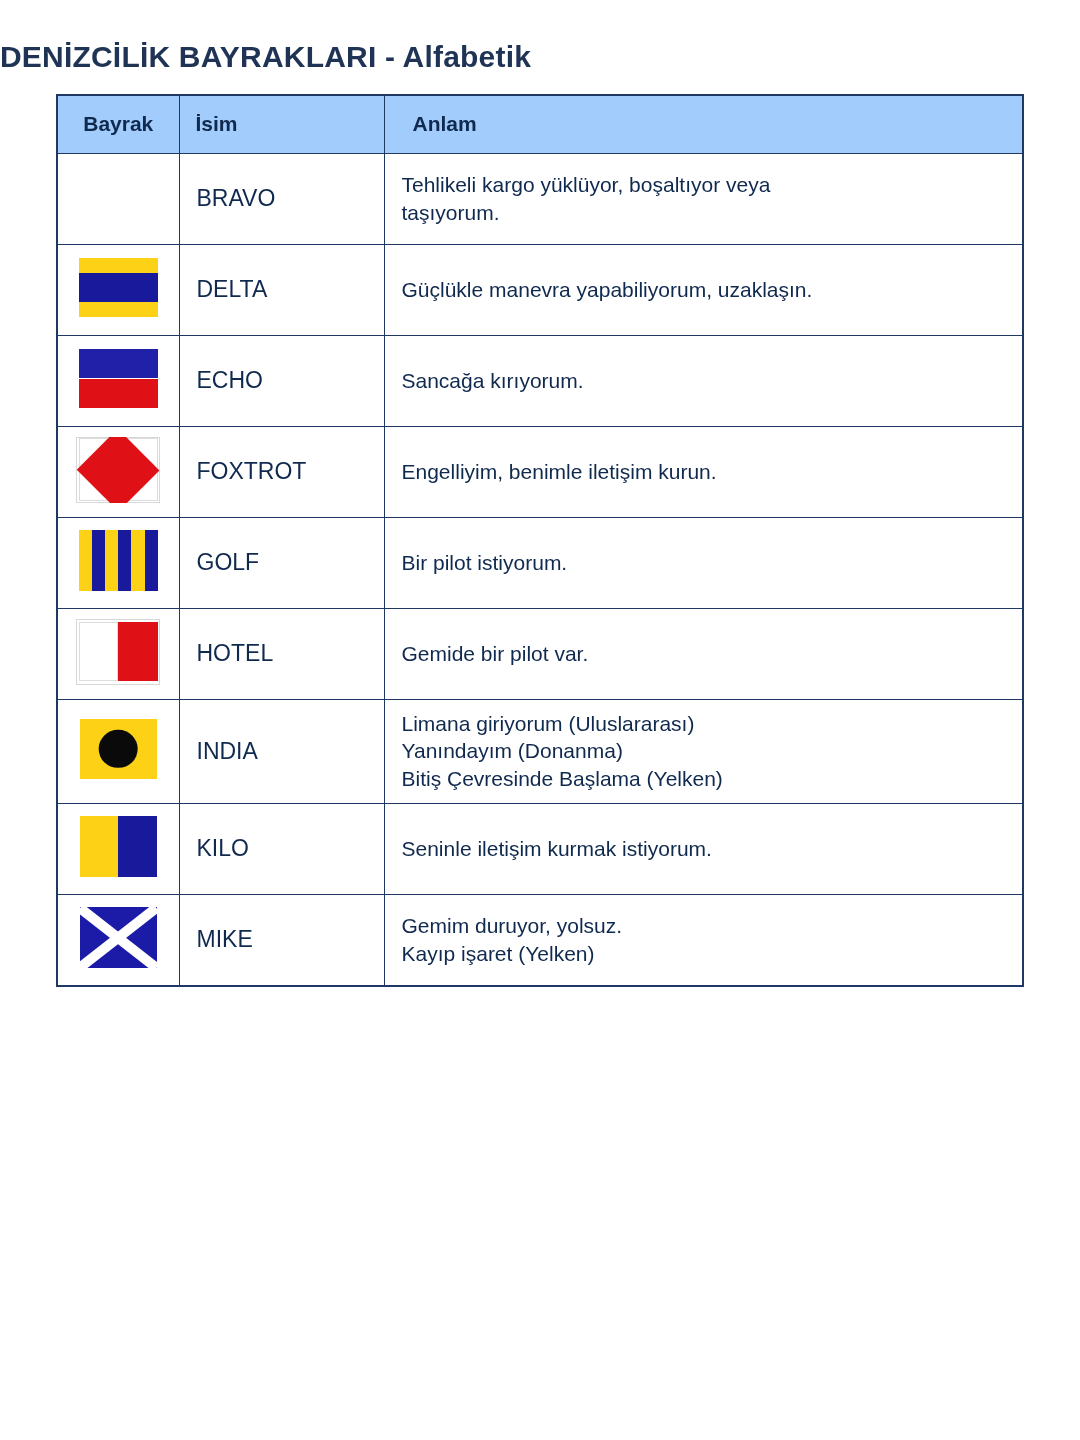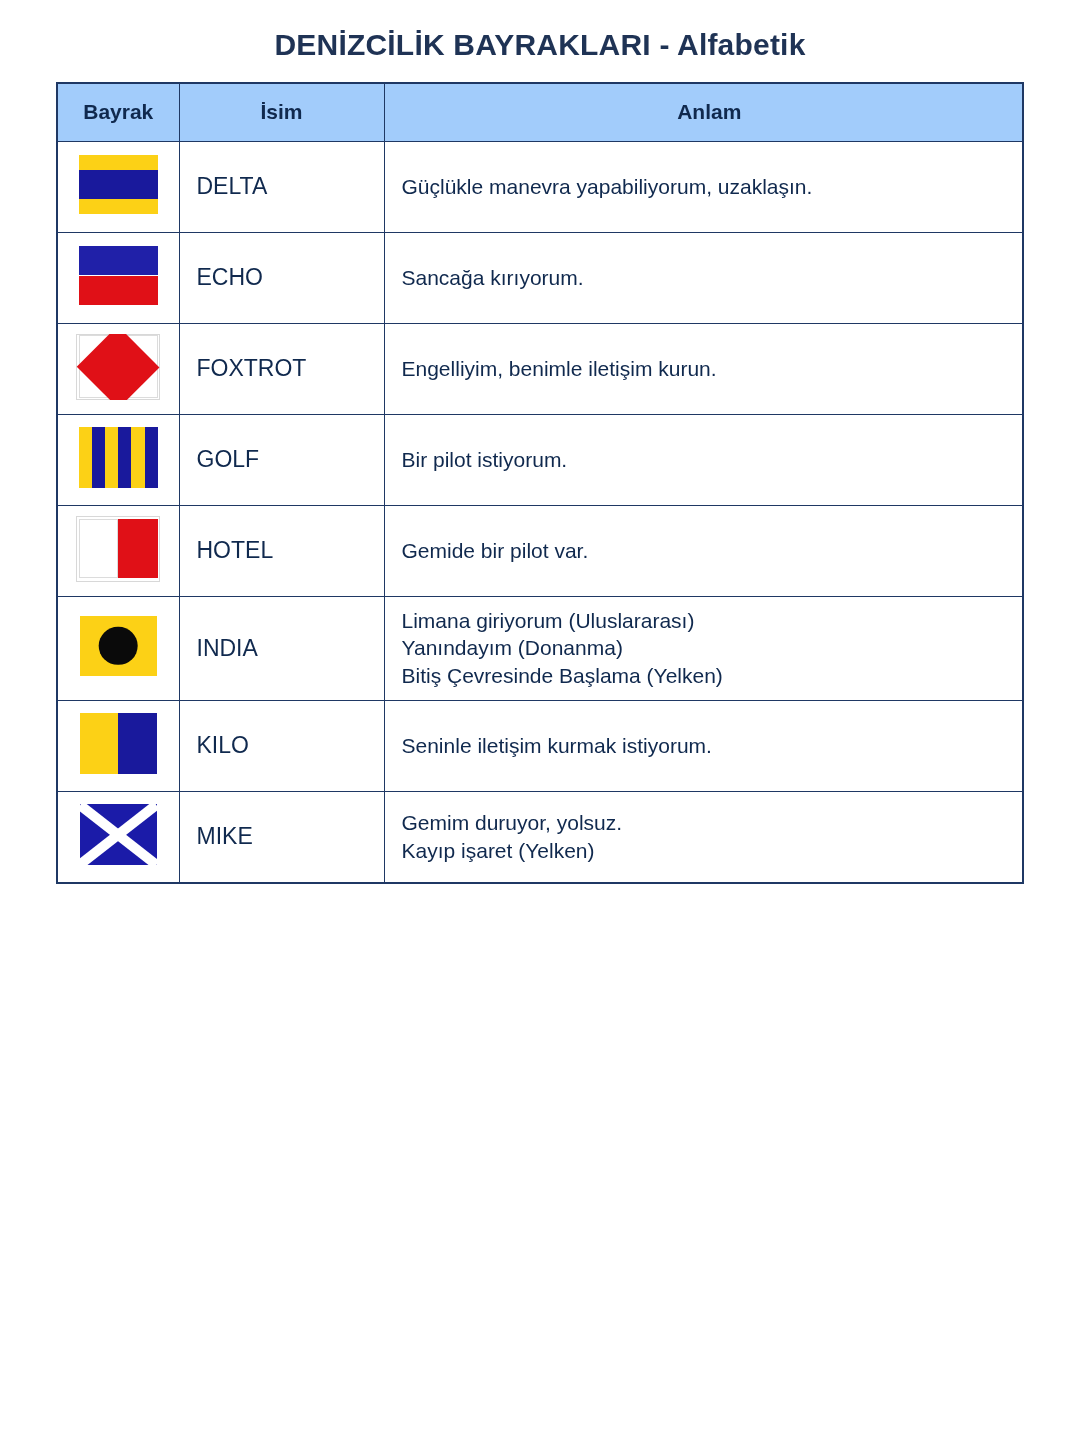--- a/index.html
+++ b/index.html
@@ -21,12 +21,12 @@
 
   
   .title {
-    text-align: center;
+    text-align: left;
     color: #1F3355;
     font-size: 30px;
     font-weight: bold;
     letter-spacing: 0.2px;
-    padding-top: 28px;
+    padding-top: 40px;
     padding-bottom: 20px;
   }
 

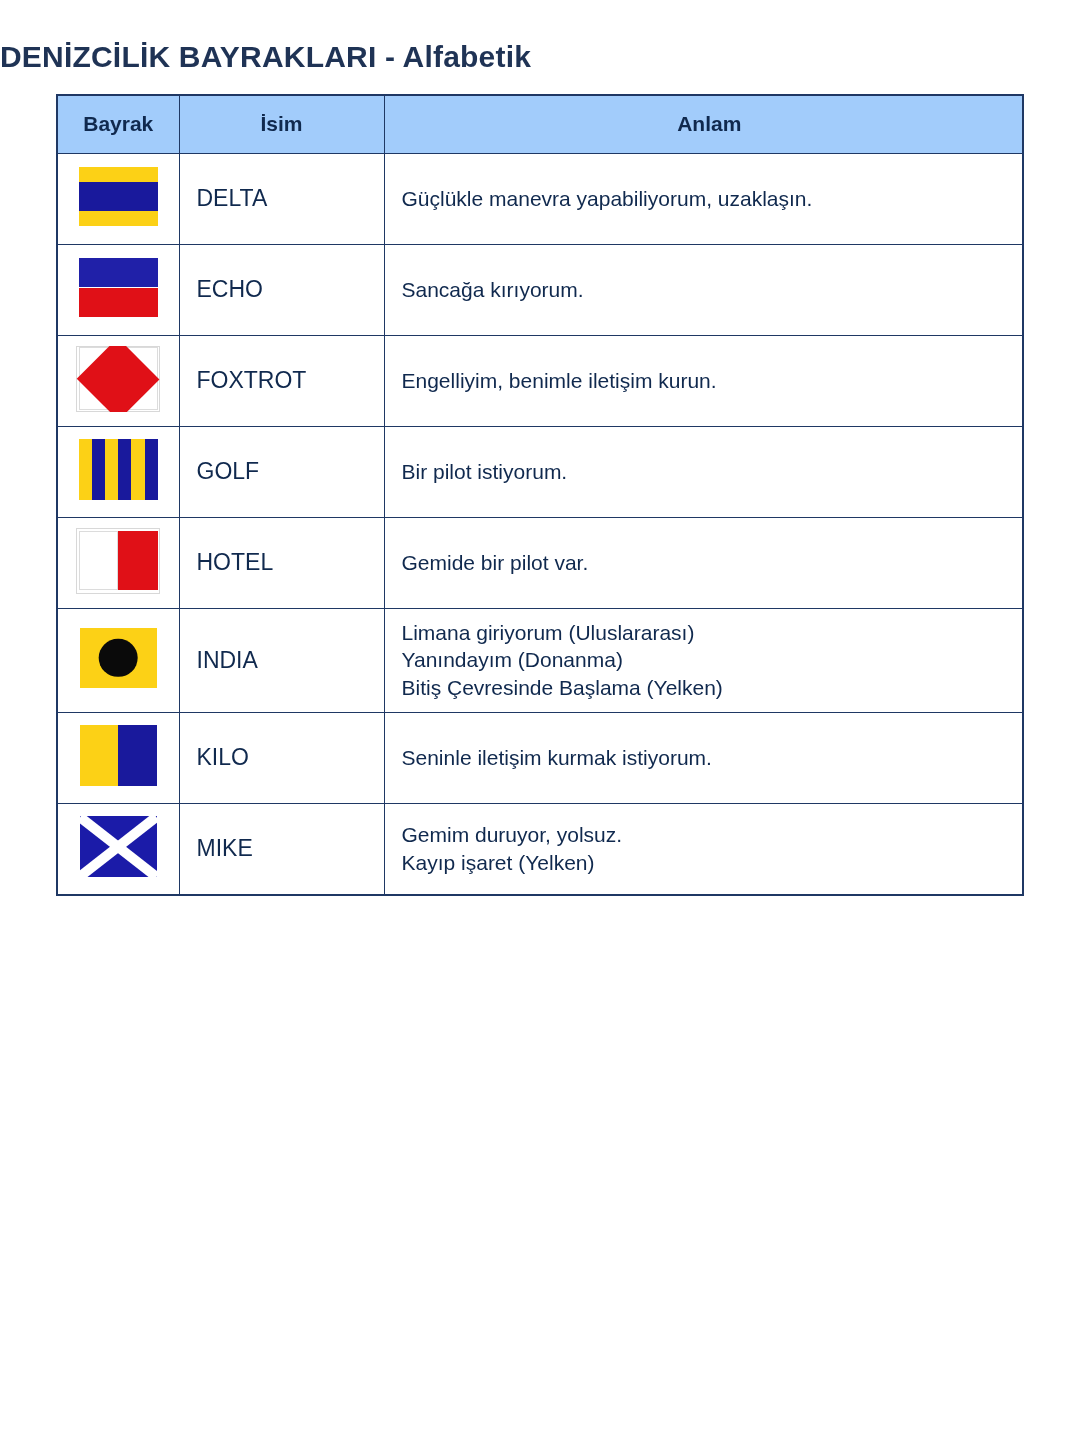--- a/index.html
+++ b/index.html
@@ -54,7 +54,7 @@
     color: #10294E;
     font-size: 21px;
     font-weight: bold;
-    text-align: center;
+    text-align: left;
     height: 58px;
     padding: 0 16px;
   }

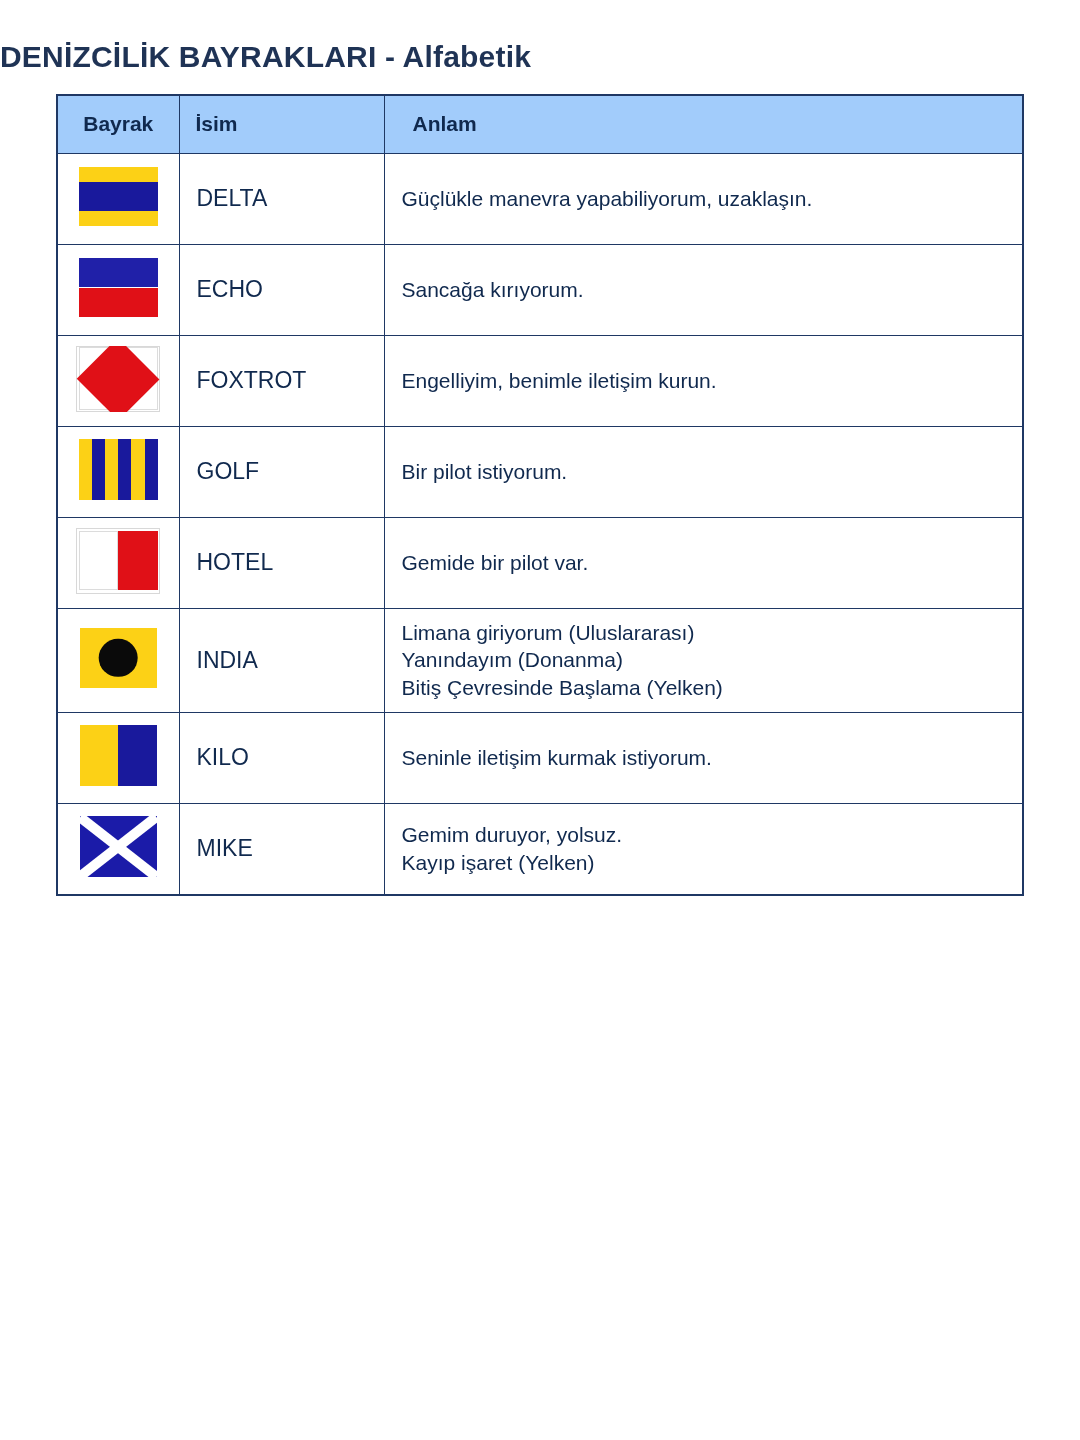--- a/index.html
+++ b/index.html
@@ -185,6 +185,14 @@
       </thead>
       <tbody id="tbody">
           <tr>
+            <td class="cell-flag"><span class="flag"><span class="bravo-shape"></span></span></td>
+            <td class="cell-name">BRAVO</td>
+            <td class="cell-mean">
+              <span class="ml">Tehlikeli kargo yüklüyor, boşaltıyor veya</span>
+              <span class="ml">taşıyorum.</span>
+            </td>
+          </tr>
+          <tr>
             <td class="cell-flag"><span class="flag"><span class="dl1 hstripe"></span><span class="dl2 hstripe"></span><span class="dl3 hstripe"></span></span></td>
             <td class="cell-name">DELTA</td>
             <td class="cell-mean">

